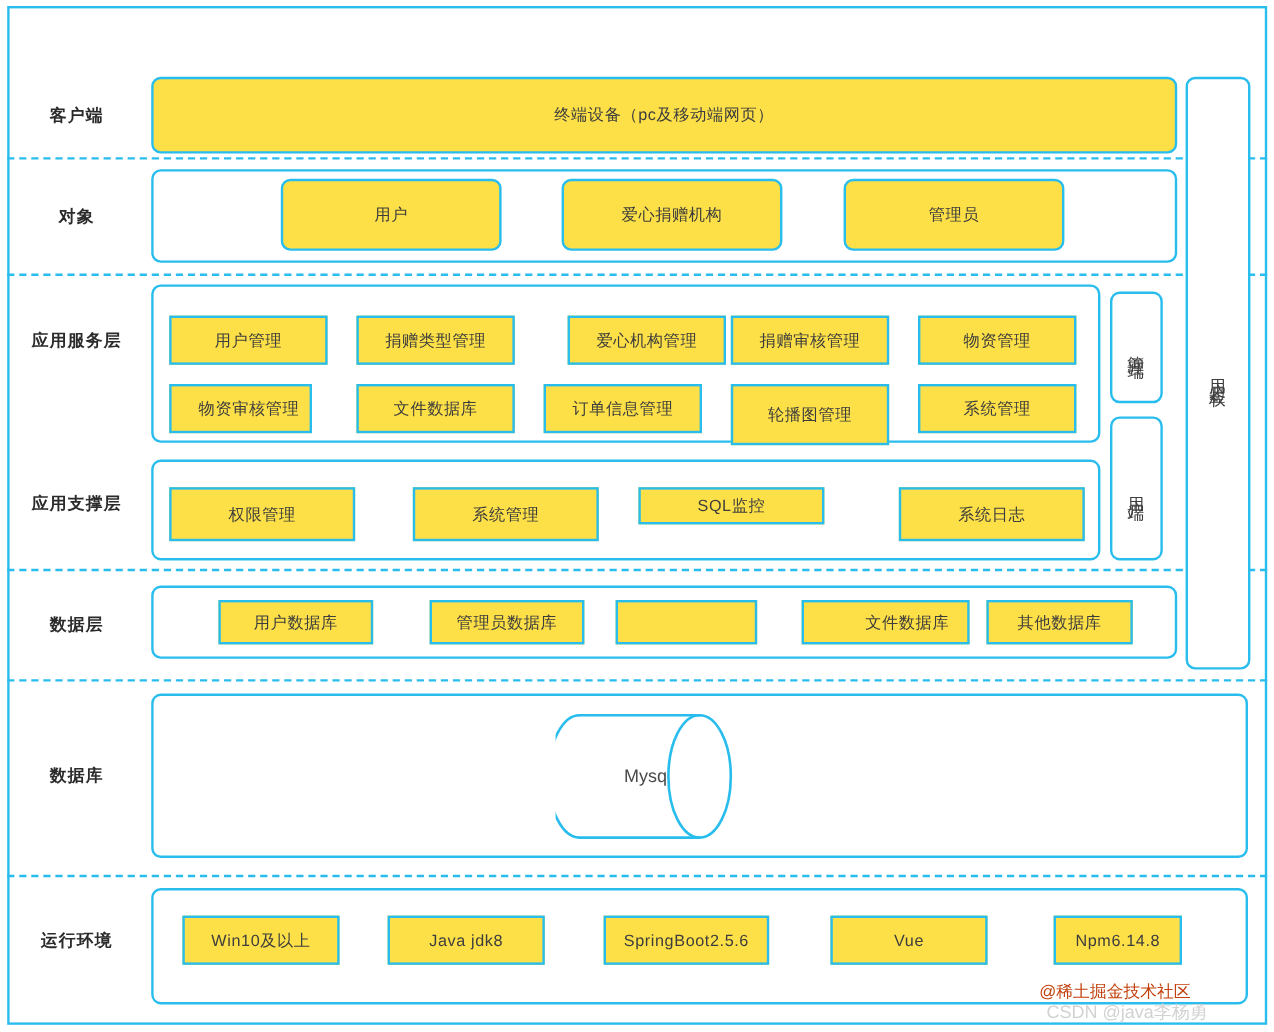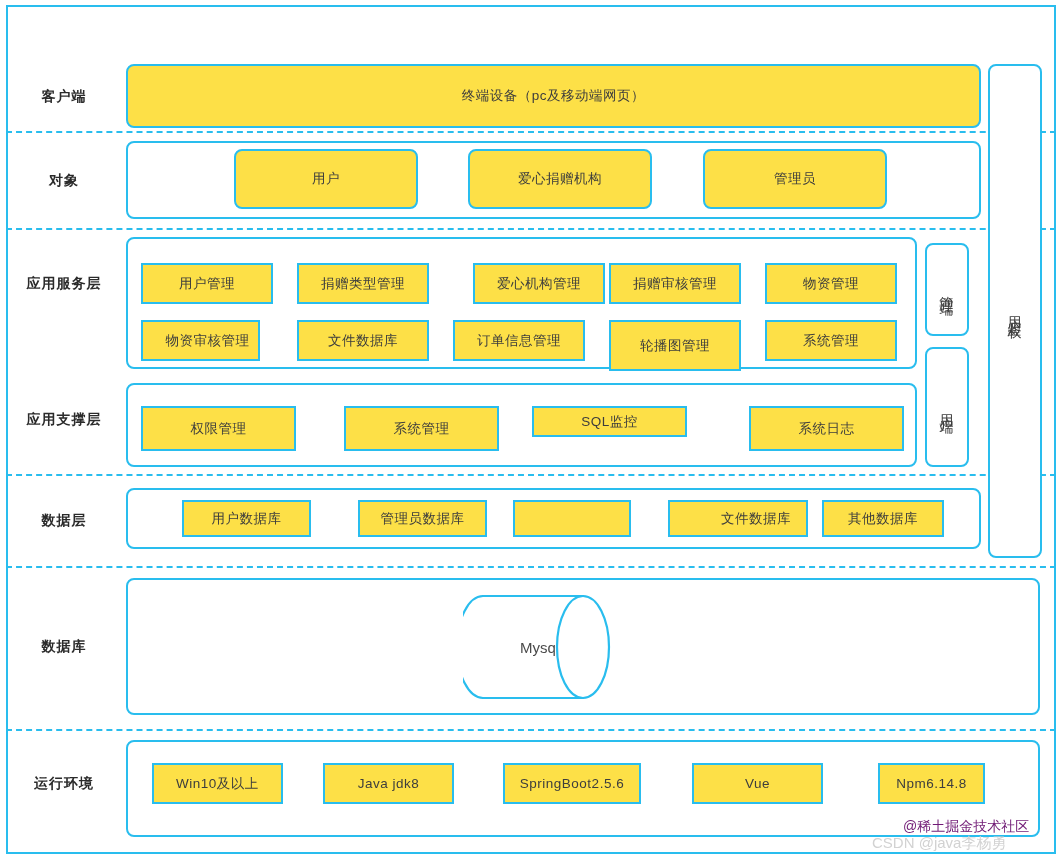--- a/index.html
+++ b/index.html
@@ -148,8 +148,7 @@
     left: 866px;
     top: 818px;
     font-size: 14px;
-    color: #701a75;
-    margin-left: 37px;
+    color: #c2410c;
   }
   .wm-csdn {
     left: 872px;

